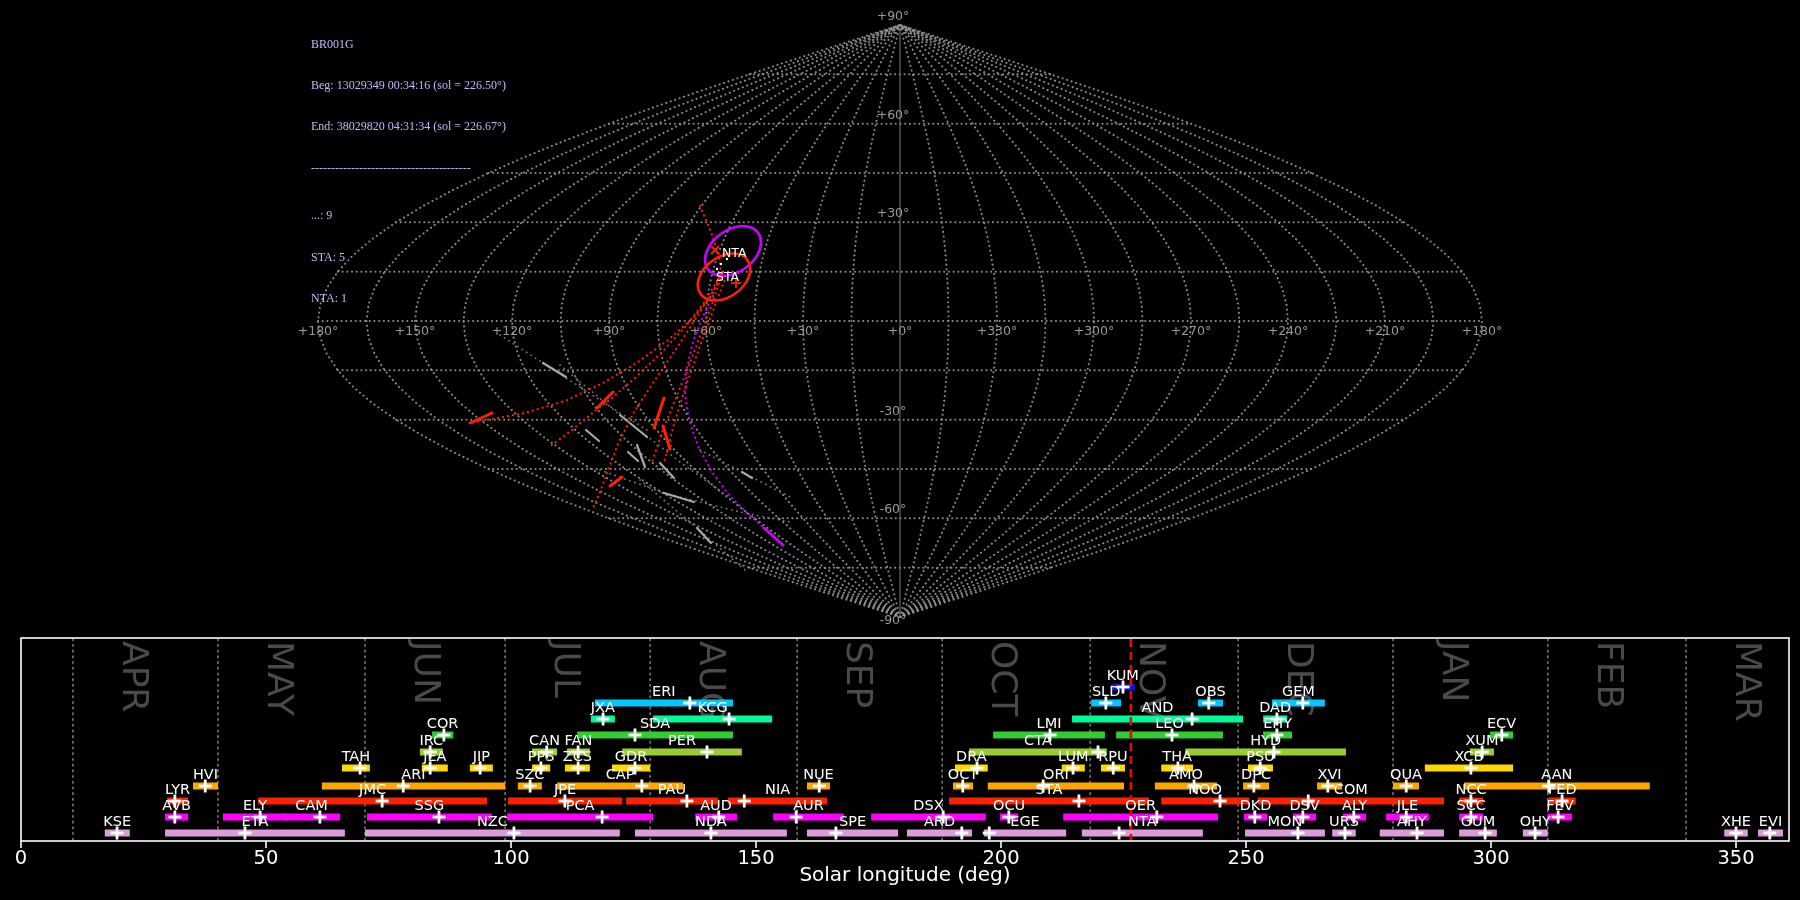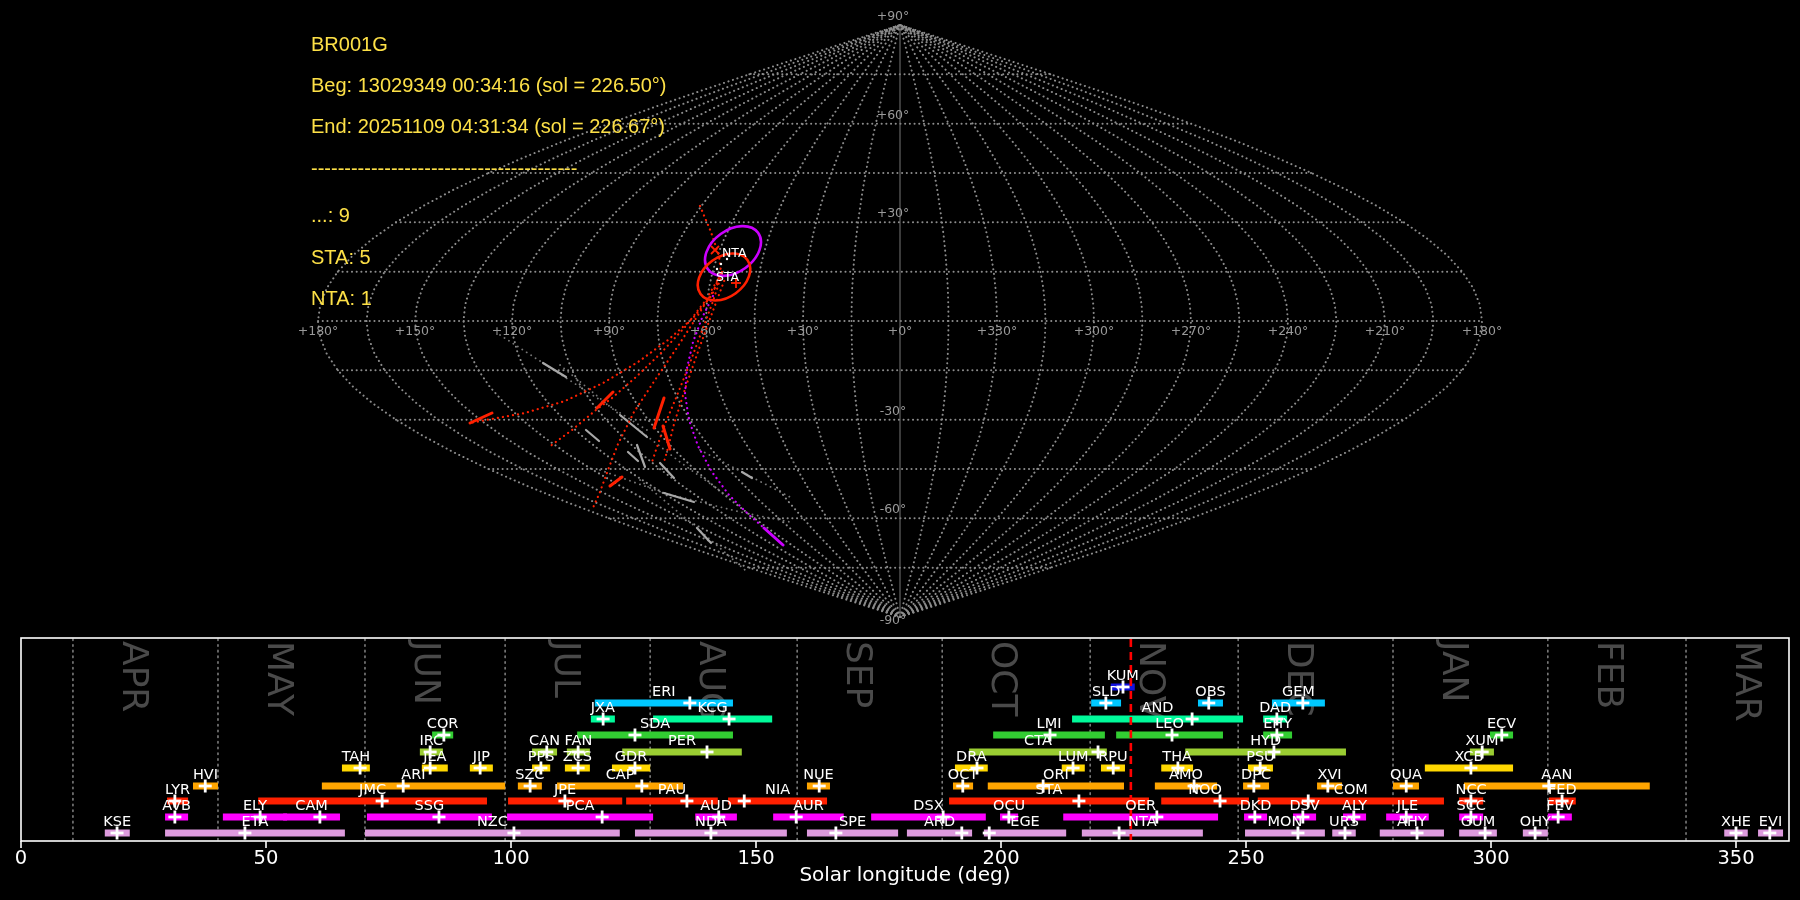--- a/index.html
+++ b/index.html
@@ -5,8 +5,8 @@
   html,body{margin:0;padding:0;background:#000;width:1800px;height:900px;overflow:hidden}
   #app{position:relative;width:1800px;height:900px;background:#000;font-family:"DejaVu Sans",sans-serif}
   #plot-svg{position:absolute;left:0;top:0}
-  #info{position:absolute;left:311px;top:10px;color:#fde047;font-family:Liberation Sans, sans-serif;
-        font-size:20px;line-height:13.8px;white-space:pre}
+  #info{position:absolute;left:311px;top:10px;color:#c4b5fd;font-family:Liberation Serif, serif;
+        font-size:12px;line-height:13.8px;white-space:pre}
   .iline{height:13.8px}
   .igap{margin-top:6px}
 </style>

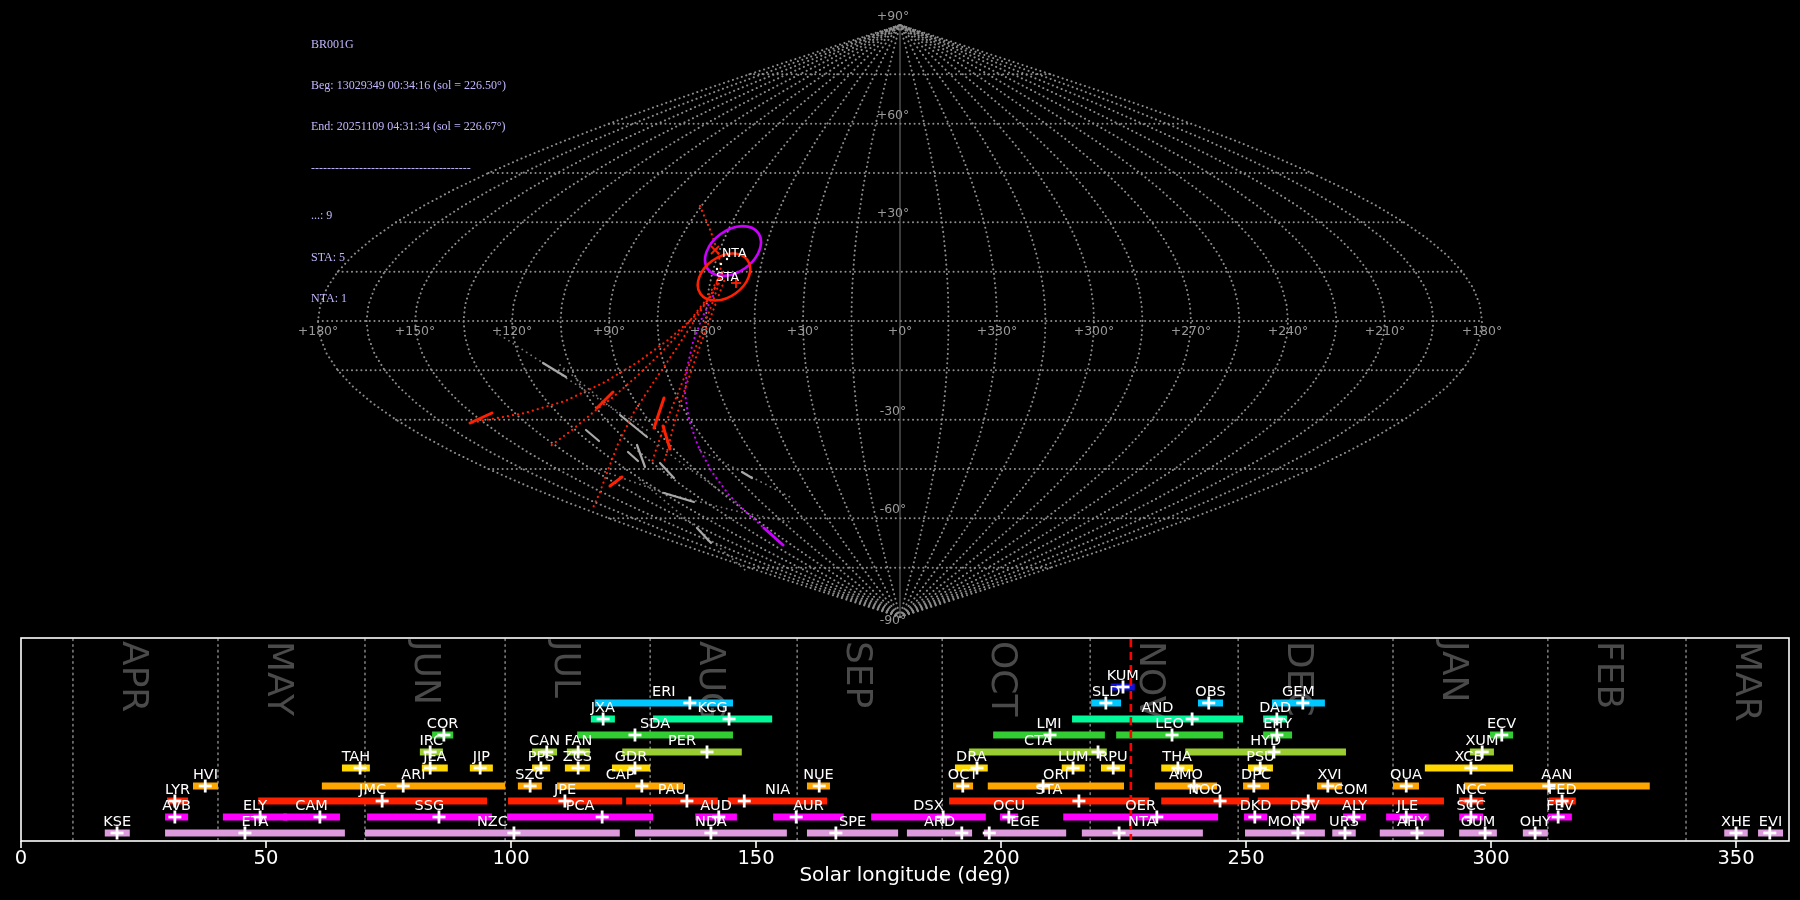--- a/index.html
+++ b/index.html
@@ -502,7 +502,7 @@
   <div id="info">
     <div class="iline">BR001G</div>
     <div class="iline">Beg: 13029349 00:34:16 (sol = 226.50°)</div>
-    <div class="iline">End: 20251109 04:31:34 (sol = 226.67°)</div>
+    <div class="iline">End: 38029820 04:31:34 (sol = 226.67°)</div>
     <div class="iline">----------------------------------------</div>
     <div class="iline igap"><span>...:</span> <span>9</span></div>
     <div class="iline"><span>STA:</span> <span>5</span></div>

